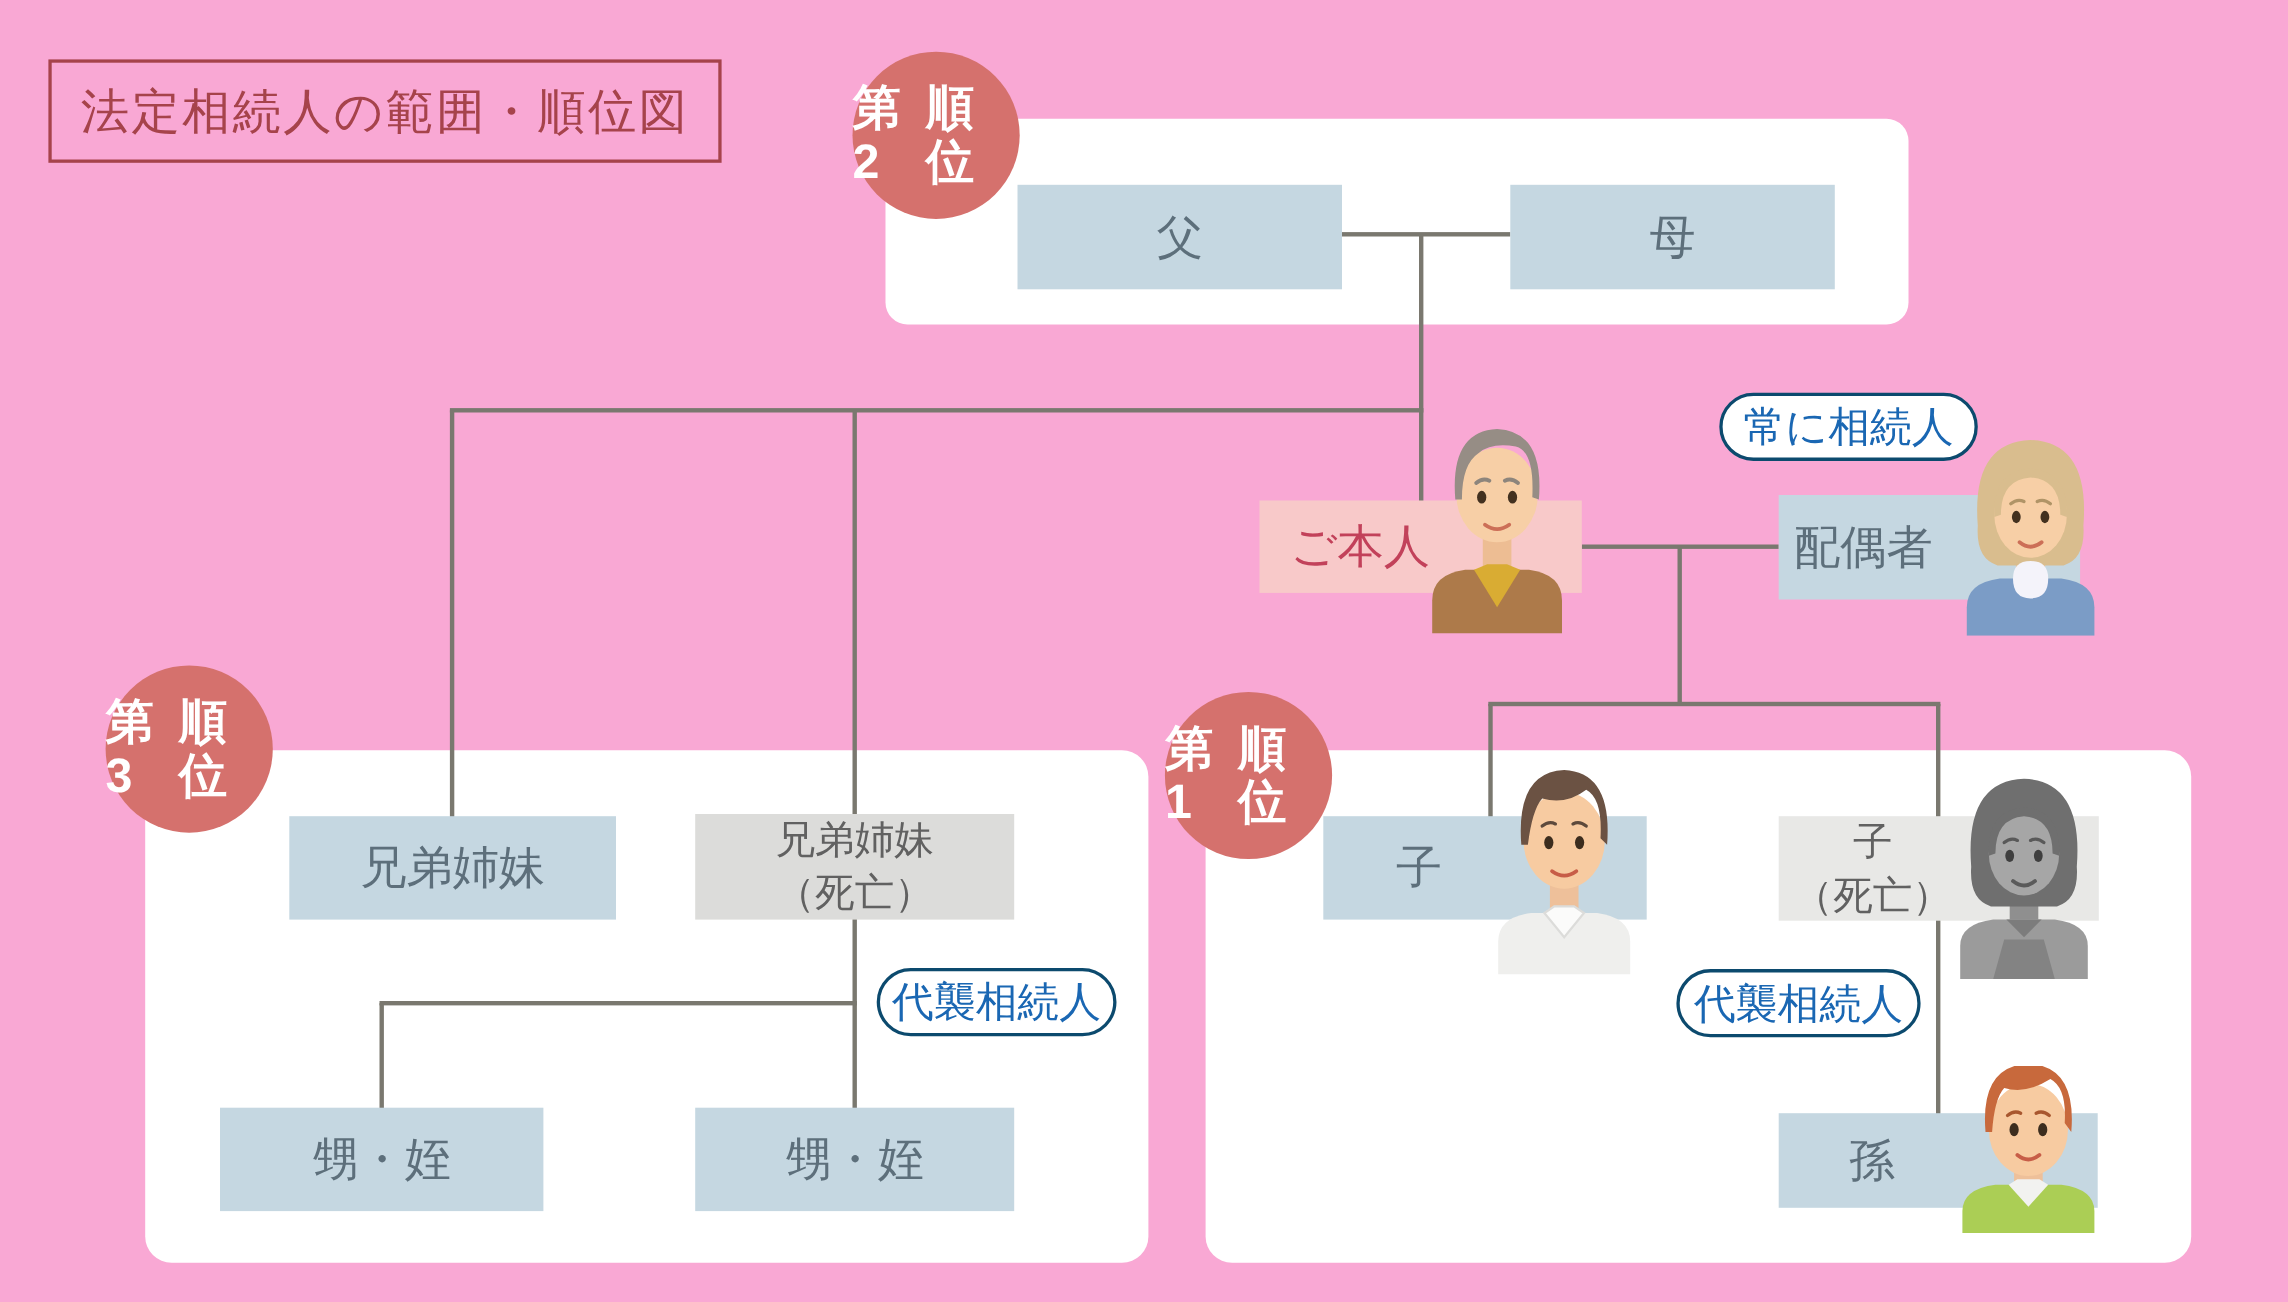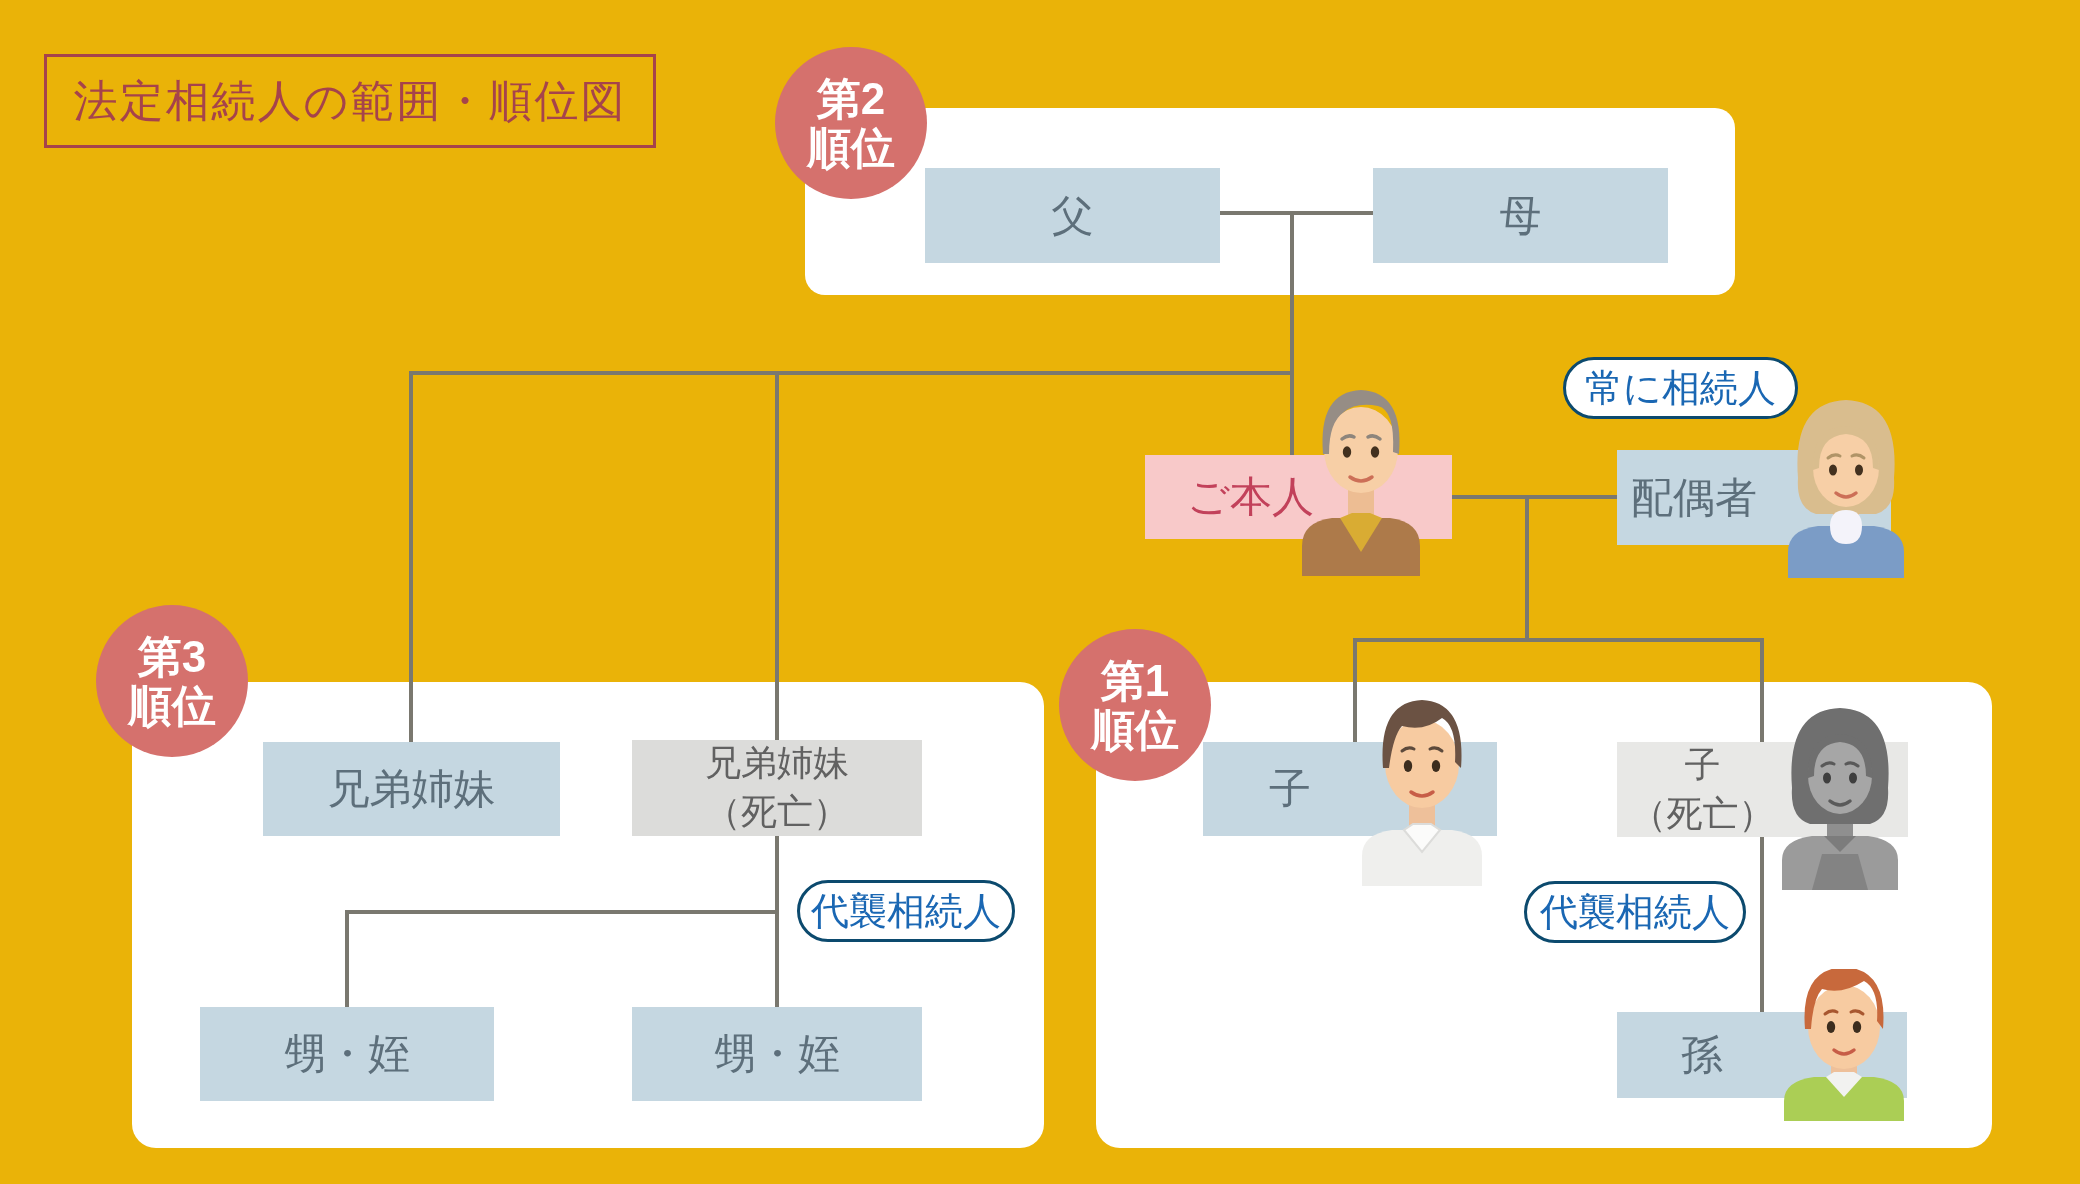--- a/index.html
+++ b/index.html
@@ -9,7 +9,7 @@
     font-family:"Liberation Sans", sans-serif;
     overflow:hidden;
   }
-  .stage{position:relative;width:2080px;height:1184px;background:#eab308;}
+  .stage{position:relative;width:2080px;height:1184px;background:#f9a8d4;}
 
   .panel{
     position:absolute;background:#ffffff;border-radius:24px;

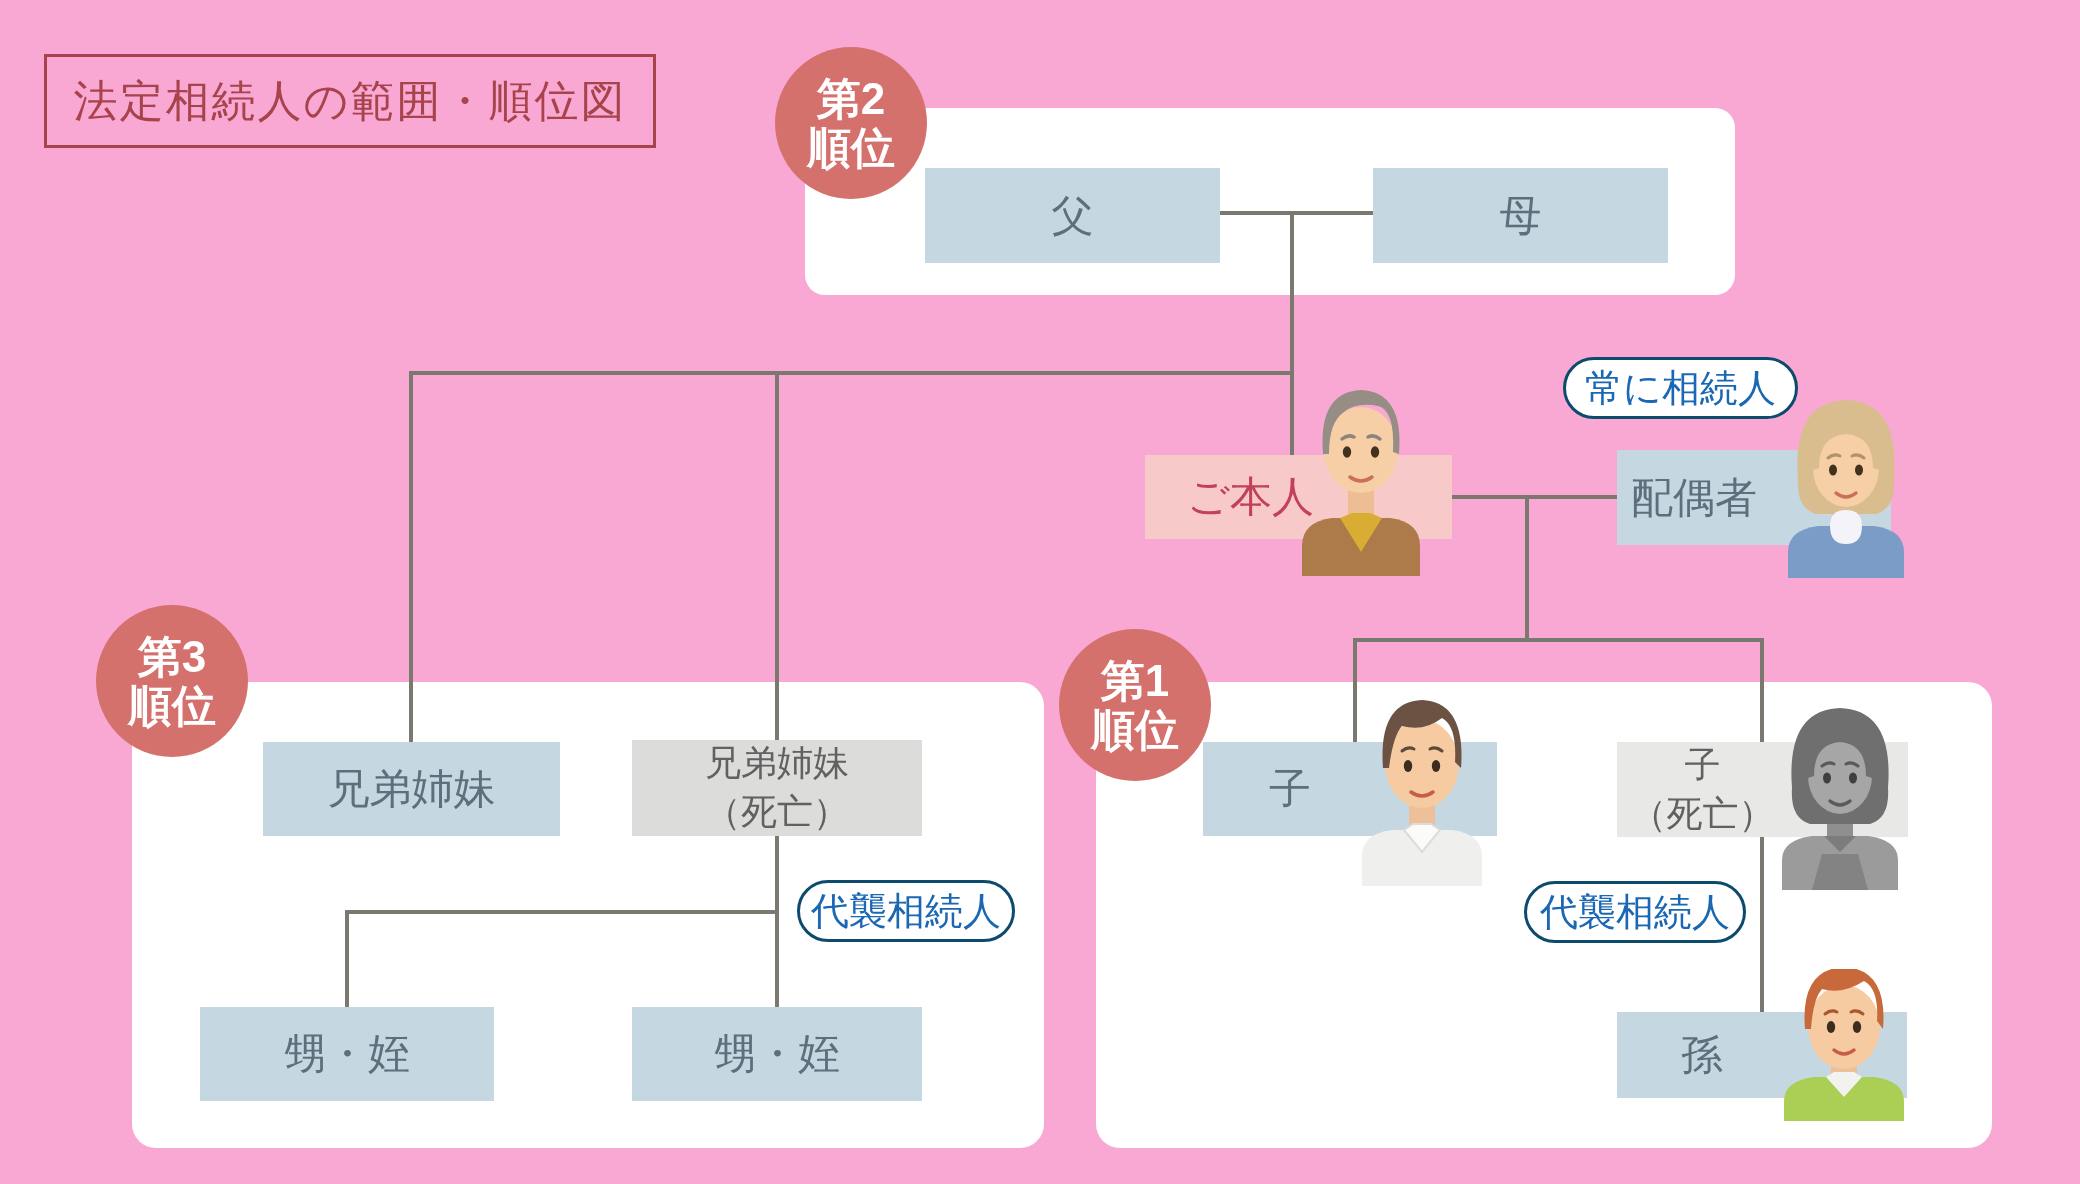--- a/index.html
+++ b/index.html
@@ -26,7 +26,7 @@
   .rank-badge{
     position:absolute;width:152px;height:152px;border-radius:50%;
     background:#d5716d;color:#ffffff;
-    display:flex;flex-direction:column;align-items:center;justify-content:center;
+    display:flex;flex-direction:row;align-items:center;
     font-size:44px;font-weight:bold;line-height:1.12;z-index:6;
   }
 

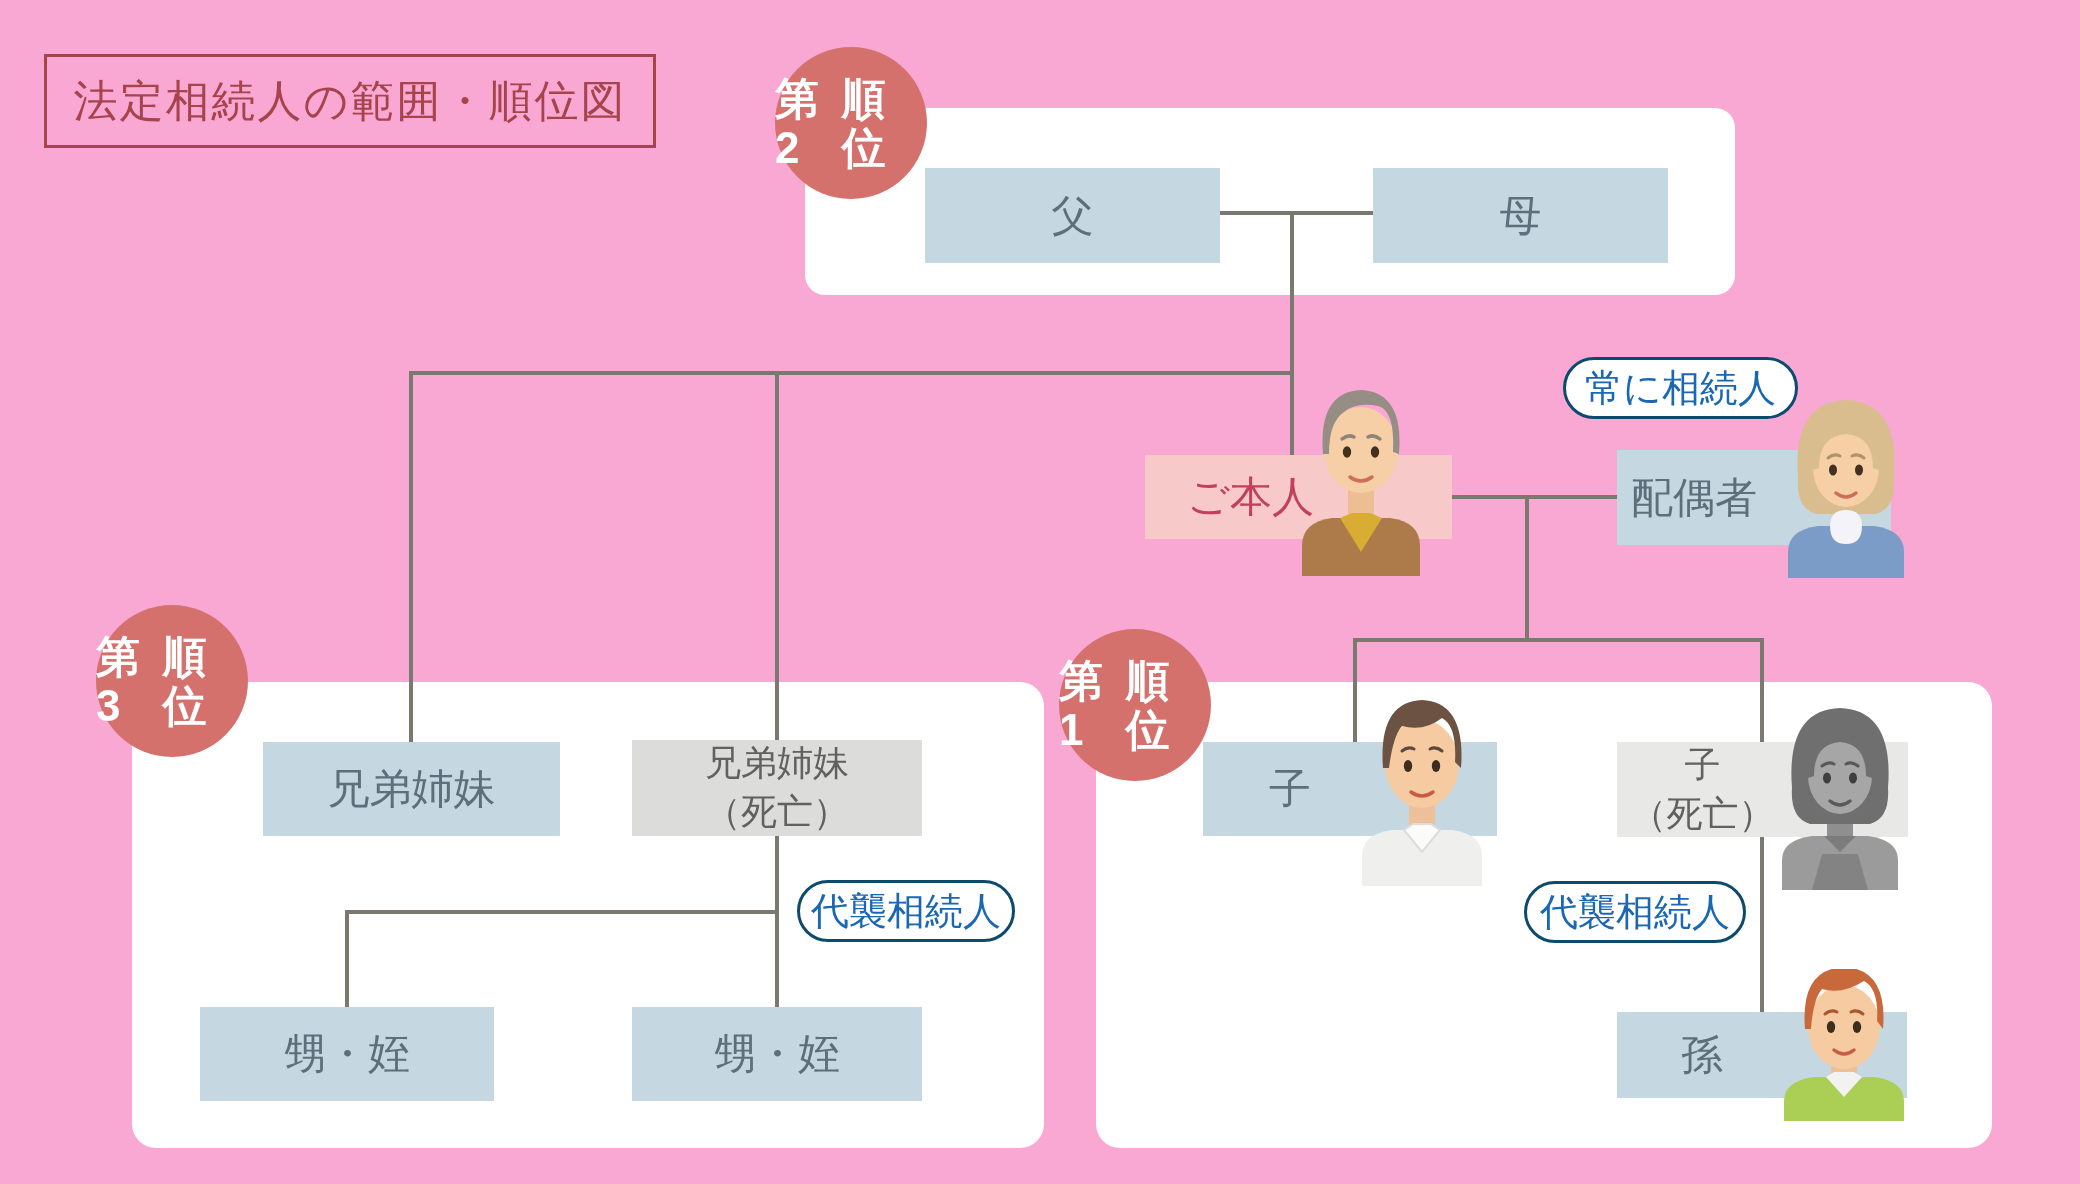--- a/index.html
+++ b/index.html
@@ -101,7 +101,7 @@
   <div class="node" style="left:1373px;top:168px;width:295px;height:95px;">
     <span class="lbl">母</span>
   </div>
-  <div class="node pink" style="left:1145px;top:455px;width:293px;height:84px;padding-left:14px;">
+  <div class="node pink" style="left:1145px;top:455px;width:293px;height:84px;">
     <span class="lbl">ご本人</span>
   </div>
   <div class="node offset-left" style="left:1617px;top:450px;width:274px;height:95px;">

